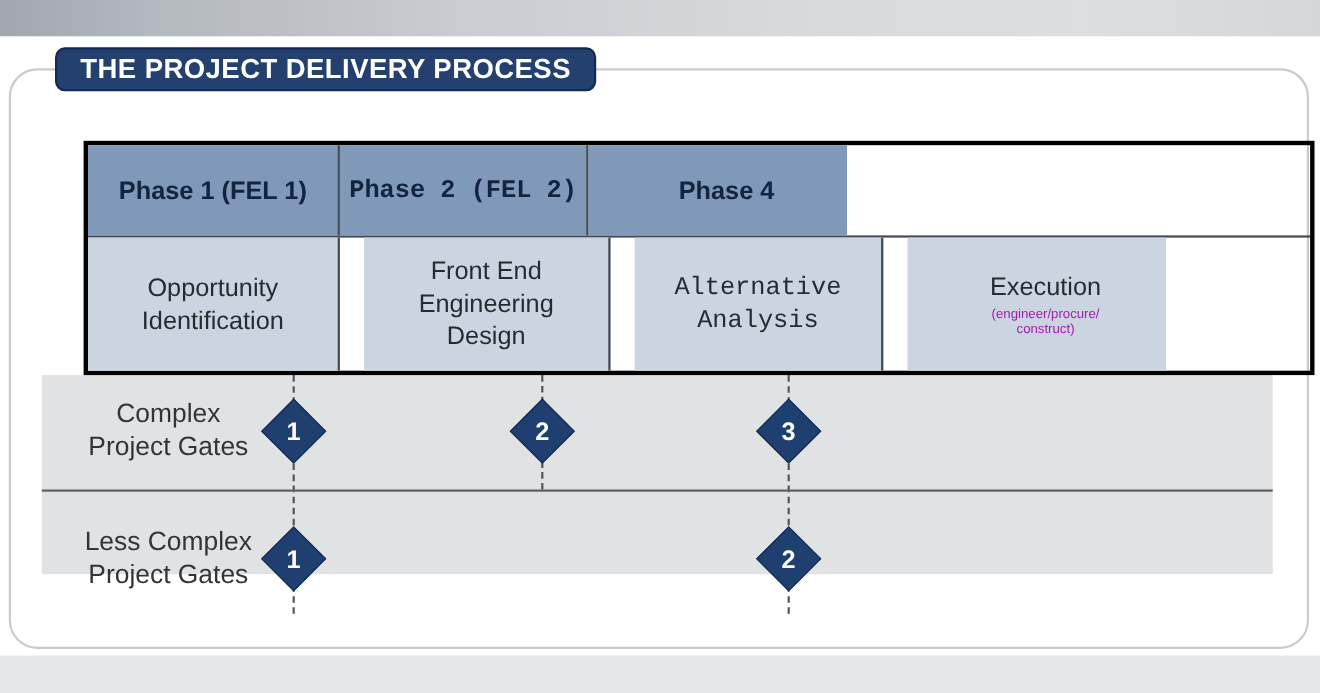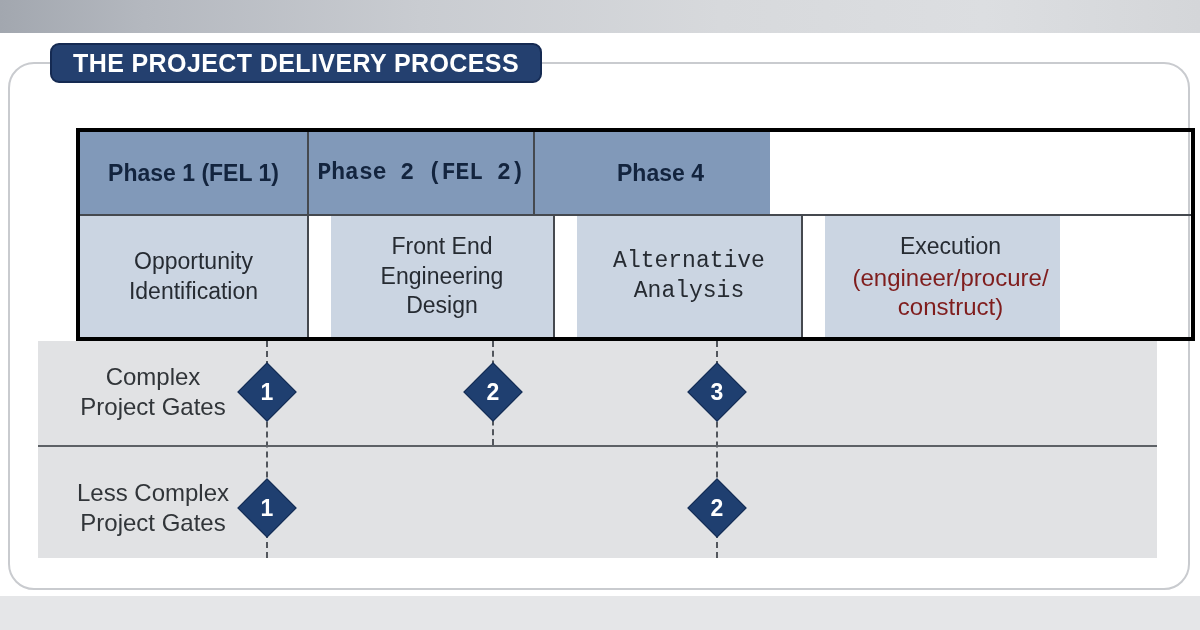--- a/index.html
+++ b/index.html
@@ -58,7 +58,7 @@
     color:#262b32;font-size:23px;line-height:1.28;white-space:pre-line;
   }
   .drow .cell .actsub{
-    color:#7f1d1d;font-size:24px;line-height:1.22;white-space:pre-line;margin-top:2px;
+    color:#a21caf;font-size:12px;line-height:1.22;white-space:pre-line;margin-top:2px;
   }
   
   .gates{

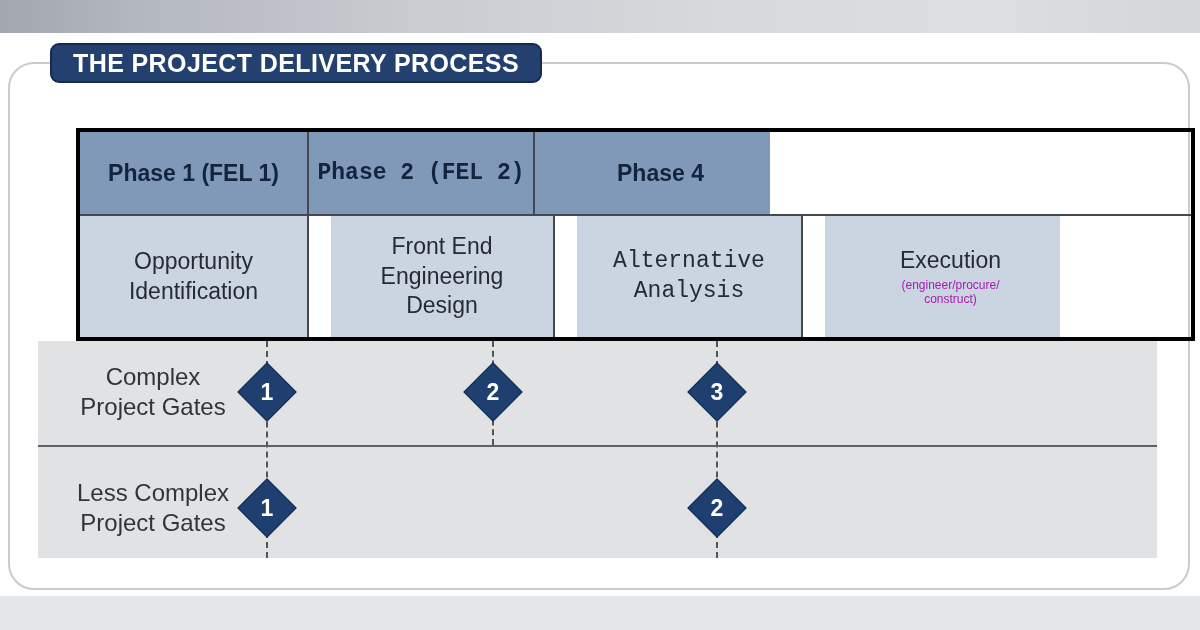--- a/index.html
+++ b/index.html
@@ -62,7 +62,7 @@
   }
   
   .gates{
-    position:absolute;left:38px;top:341px;width:1119px;height:217px;
+    position:absolute;left:38px;top:341px;width:1119px;height:181px;
     background:#e1e2e4;z-index:1;
   }
   .gates-divider{

